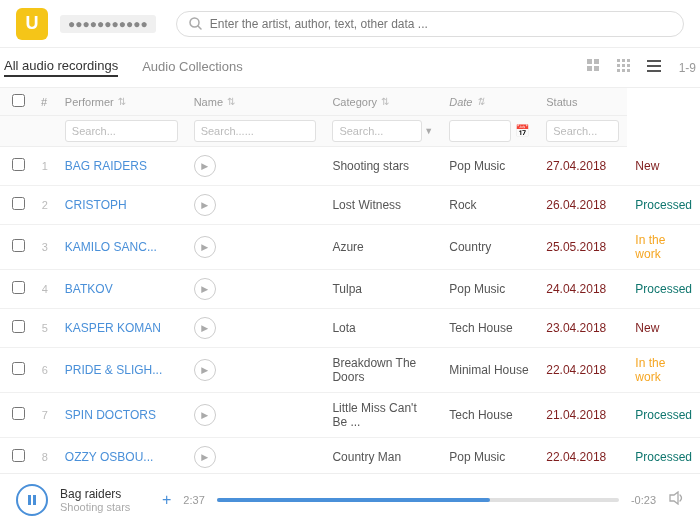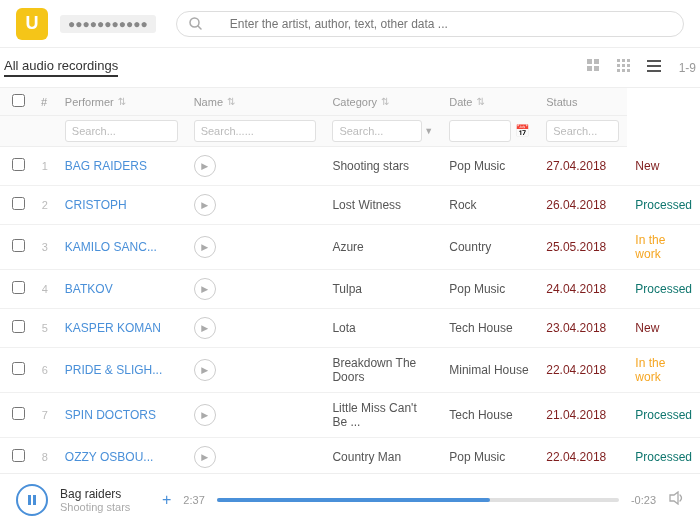--- a/index.html
+++ b/index.html
@@ -9,7 +9,7 @@
     .header { display: flex; align-items: center; padding: 10px 16px; border-bottom: 1px solid #eee; height: 48px; }
     .logo { width: 32px; height: 32px; background: #f5c518; border-radius: 6px; display: flex; align-items: center; justify-content: center; font-weight: 900; font-size: 18px; color: #fff; margin-right: 12px; flex-shrink: 0; }
     .header-brand { font-size: 12px; color: #888; background: #f0f0f0; border-radius: 3px; padding: 2px 8px; margin-right: 20px; }
-    .search-bar { display: flex; align-items: center; flex: 1; border: 1px solid #ddd; border-radius: 20px; padding: 5px 12px; color: #aaa; font-size: 12px; gap: 20px; }
+    .search-bar { display: flex; align-items: center; flex: 1; border: 1px solid #ddd; border-radius: 20px; padding: 5px 12px; color: #aaa; font-size: 12px; }
     .search-bar svg { margin-right: 8px; flex-shrink: 0; }
 
     

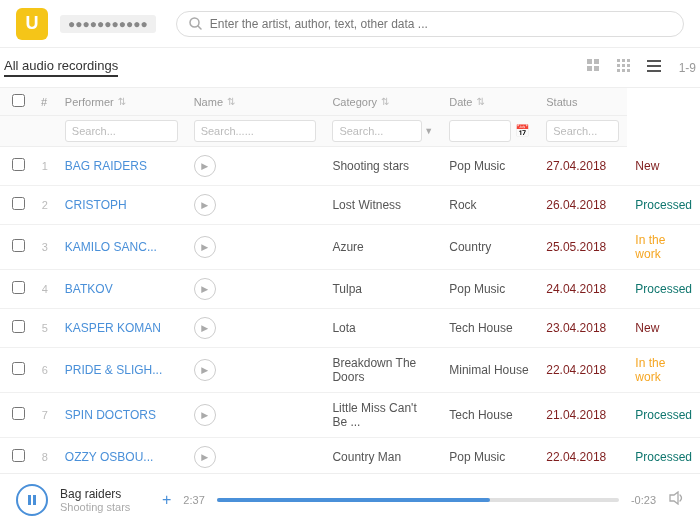--- a/index.html
+++ b/index.html
@@ -81,6 +81,7 @@
 <div class="nav-tabs">
   <div class="nav-left">
     <div class="nav-tab active">All audio recordings</div>
+    <div class="nav-tab">Audio Collections</div>
   </div>
   <div class="nav-right">
     <span class="view-icon">

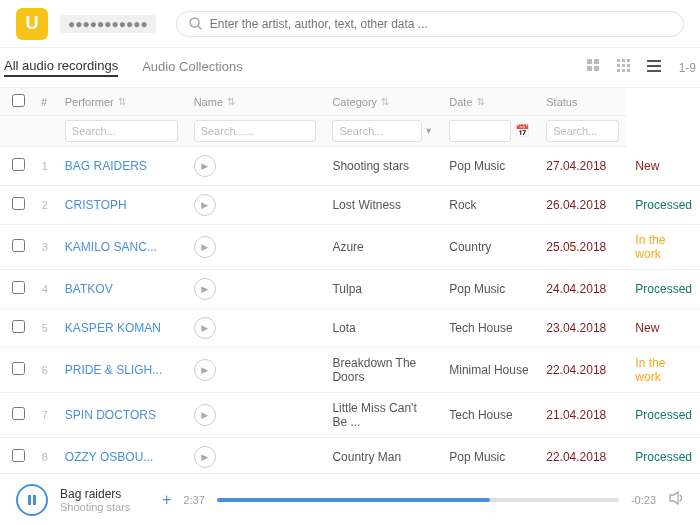--- a/index.html
+++ b/index.html
@@ -144,7 +144,7 @@
             <span class="sort-icon">⇅</span>
           </div>
         </th>
-        <th style="width:100px;">
+        <th style="width:100px;font-style:italic;">
           <div class="th-inner">
             <span>Date</span>
             <span class="sort-icon">⇅</span>

